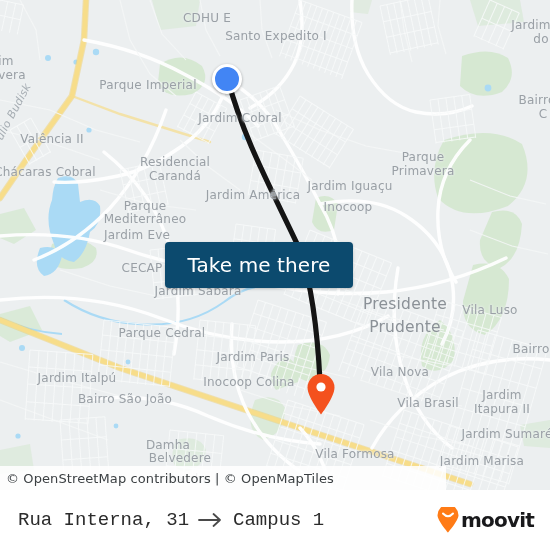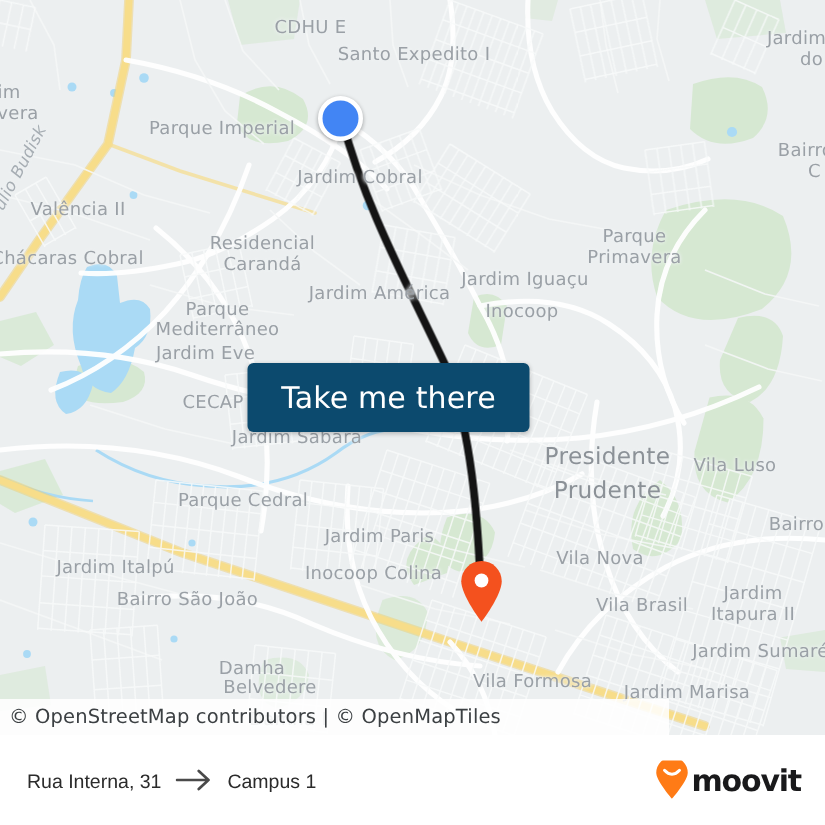--- a/index.html
+++ b/index.html
@@ -608,7 +608,7 @@
         <div class="lbl sz-m" style="left: 168px; top: 446px;">Damha</div>
         <div class="lbl sz-m" style="left: 180px; top: 459px;">Belvedere</div>
         <div class="lbl sz-m" style="left: 355px; top: 455px;">Vila Formosa</div>
-        <div class="lbl sz-m" style="left: 458px; top: 462px;">Jardim Marisa</div>
+        <div class="lbl sz-m" style="left: 482px; top: 462px;">Jardim Marisa</div>
         <div class="lbl sz-m" style="left: 192px; top: 480px;">Damha I</div>
         <div class="lbl road" style="left: 14px; top: 112px; transform: translate(-50%, -50%) rotate(-62deg);">ulio Budisk</div>
       </div>

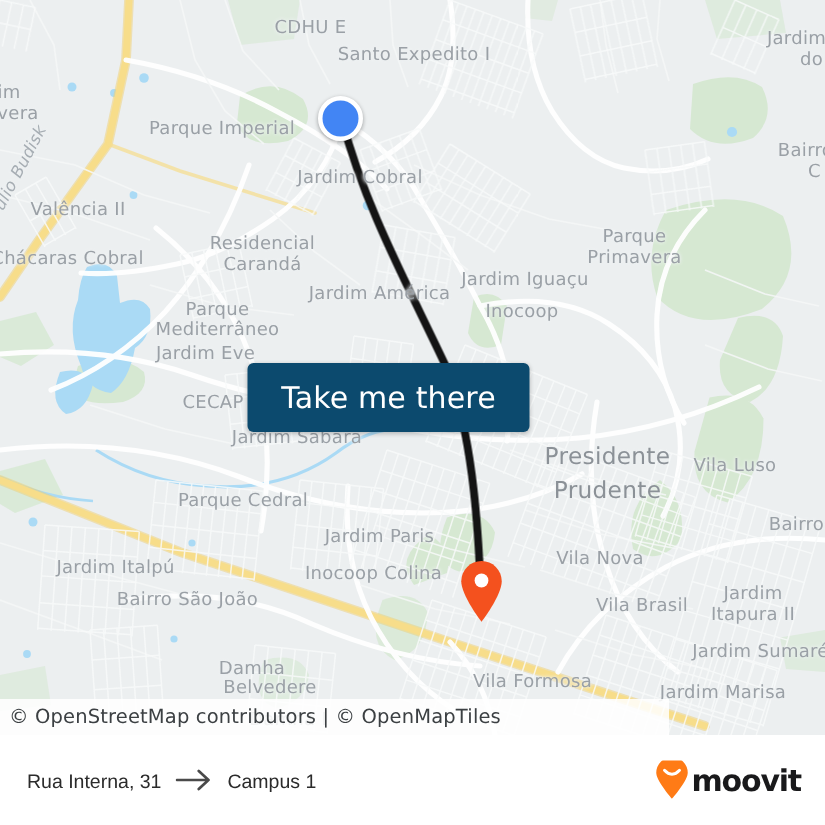--- a/index.html
+++ b/index.html
@@ -63,7 +63,7 @@
     padding:0 16px 0 18px;
   }
   #trip { display:flex; align-items:center; gap:9px; }
-  #trip span { font-size:13px; color:#2b2b2b; font-family:Liberation Sans, sans-serif; }
+  #trip span { font-size:19px; color:#2b2b2b; font-family:Liberation Mono, monospace; }
   #arrow-icon { display:block; }
   #brand { margin-left:auto; display:flex; align-items:center; gap:1px; }
   #brand-text { font-size:20px; font-weight:bold; color:#19191b;

